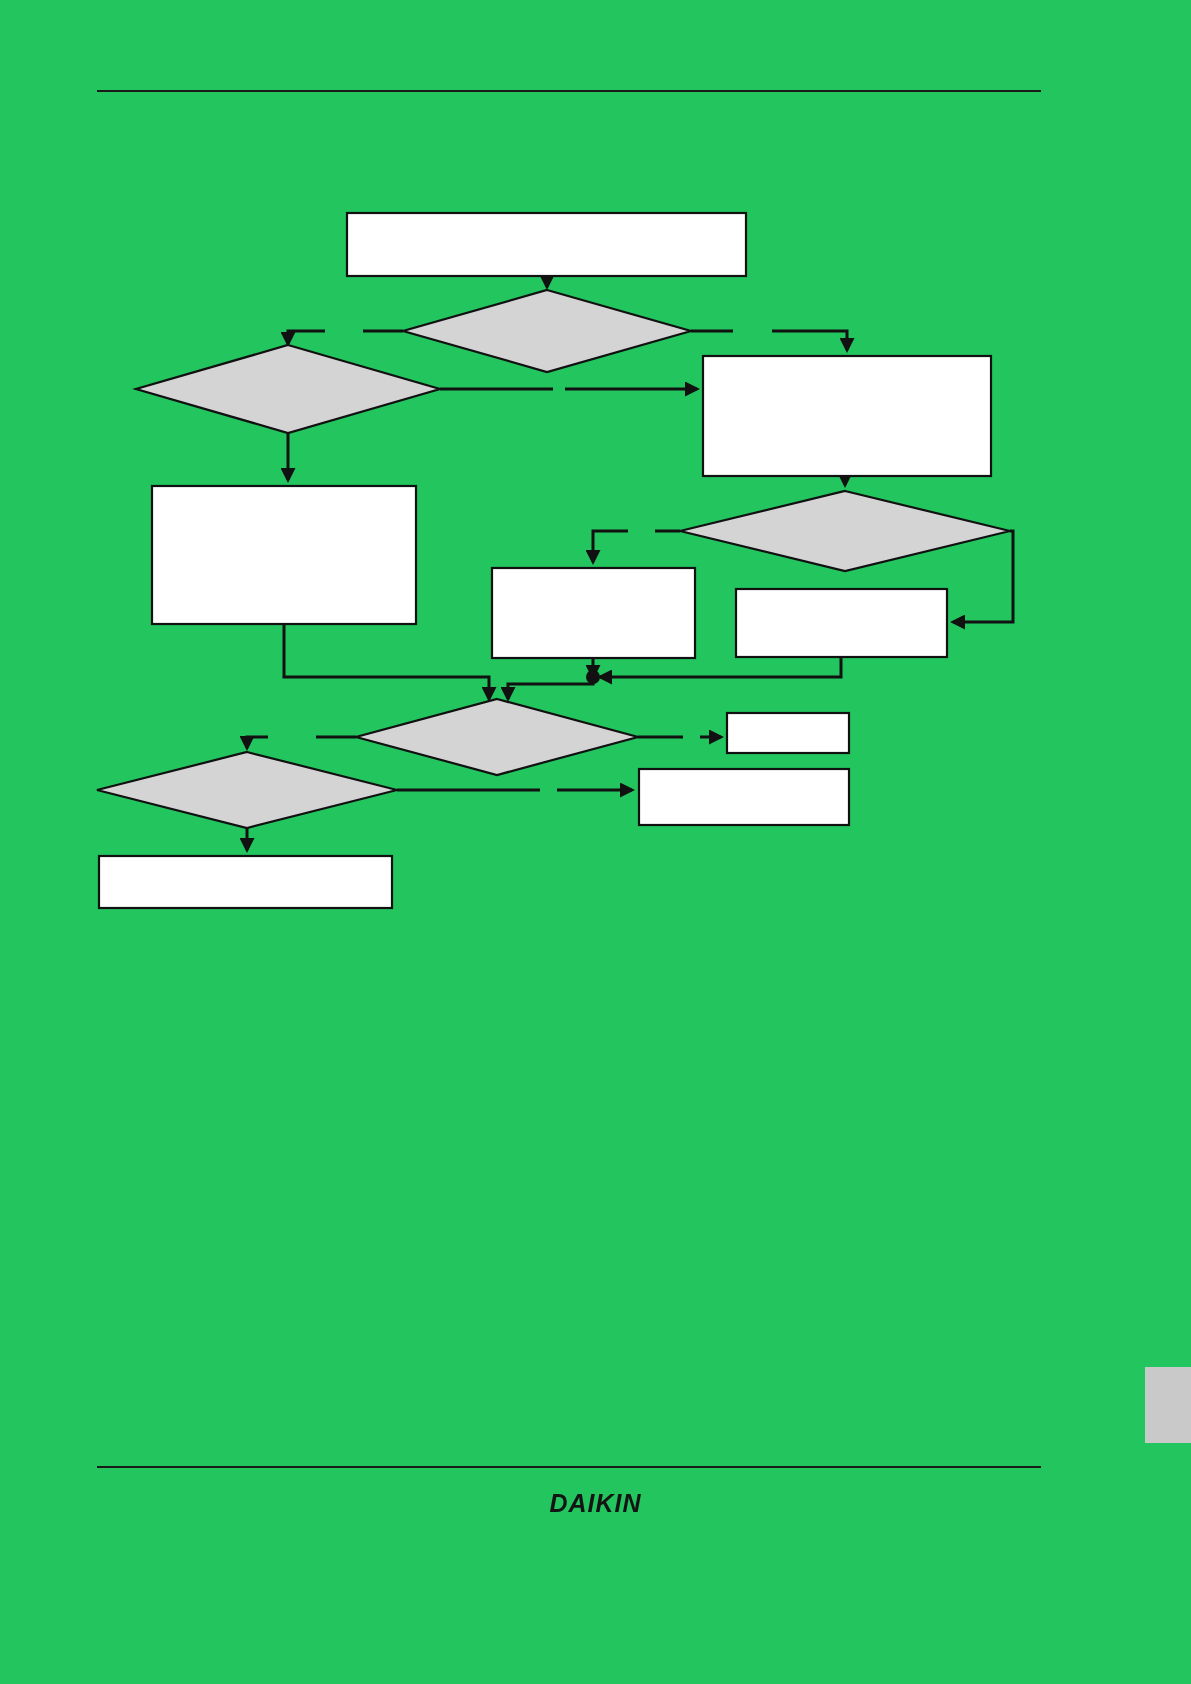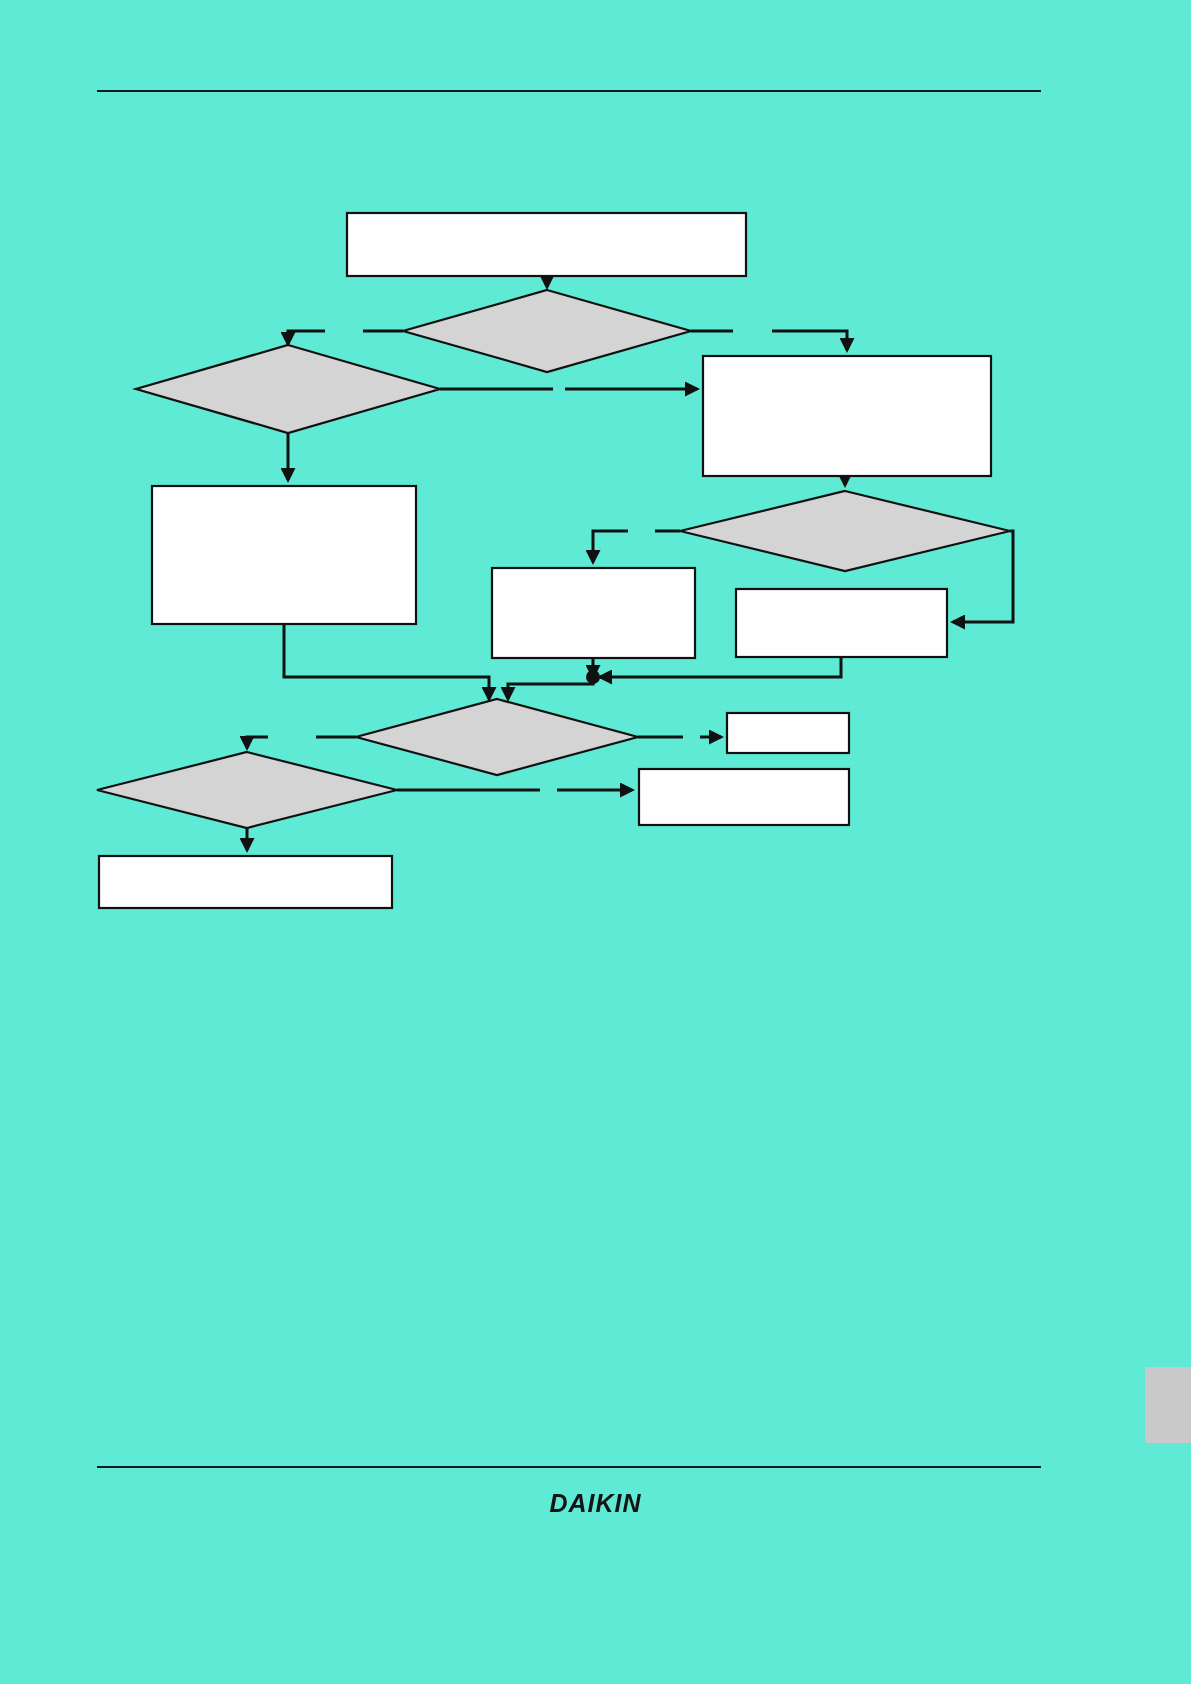--- a/index.html
+++ b/index.html
@@ -7,7 +7,7 @@
     font-family:"Liberation Sans", sans-serif;
     width:1191px;height:1684px;position:relative;overflow:hidden;
   }
-  .page{position:absolute;inset:0;background:#5eead4;}
+  .page{position:absolute;inset:0;background:#22c55e;}
 
   
   .rule{position:absolute;background:#1a1a1a;height:2px;}

